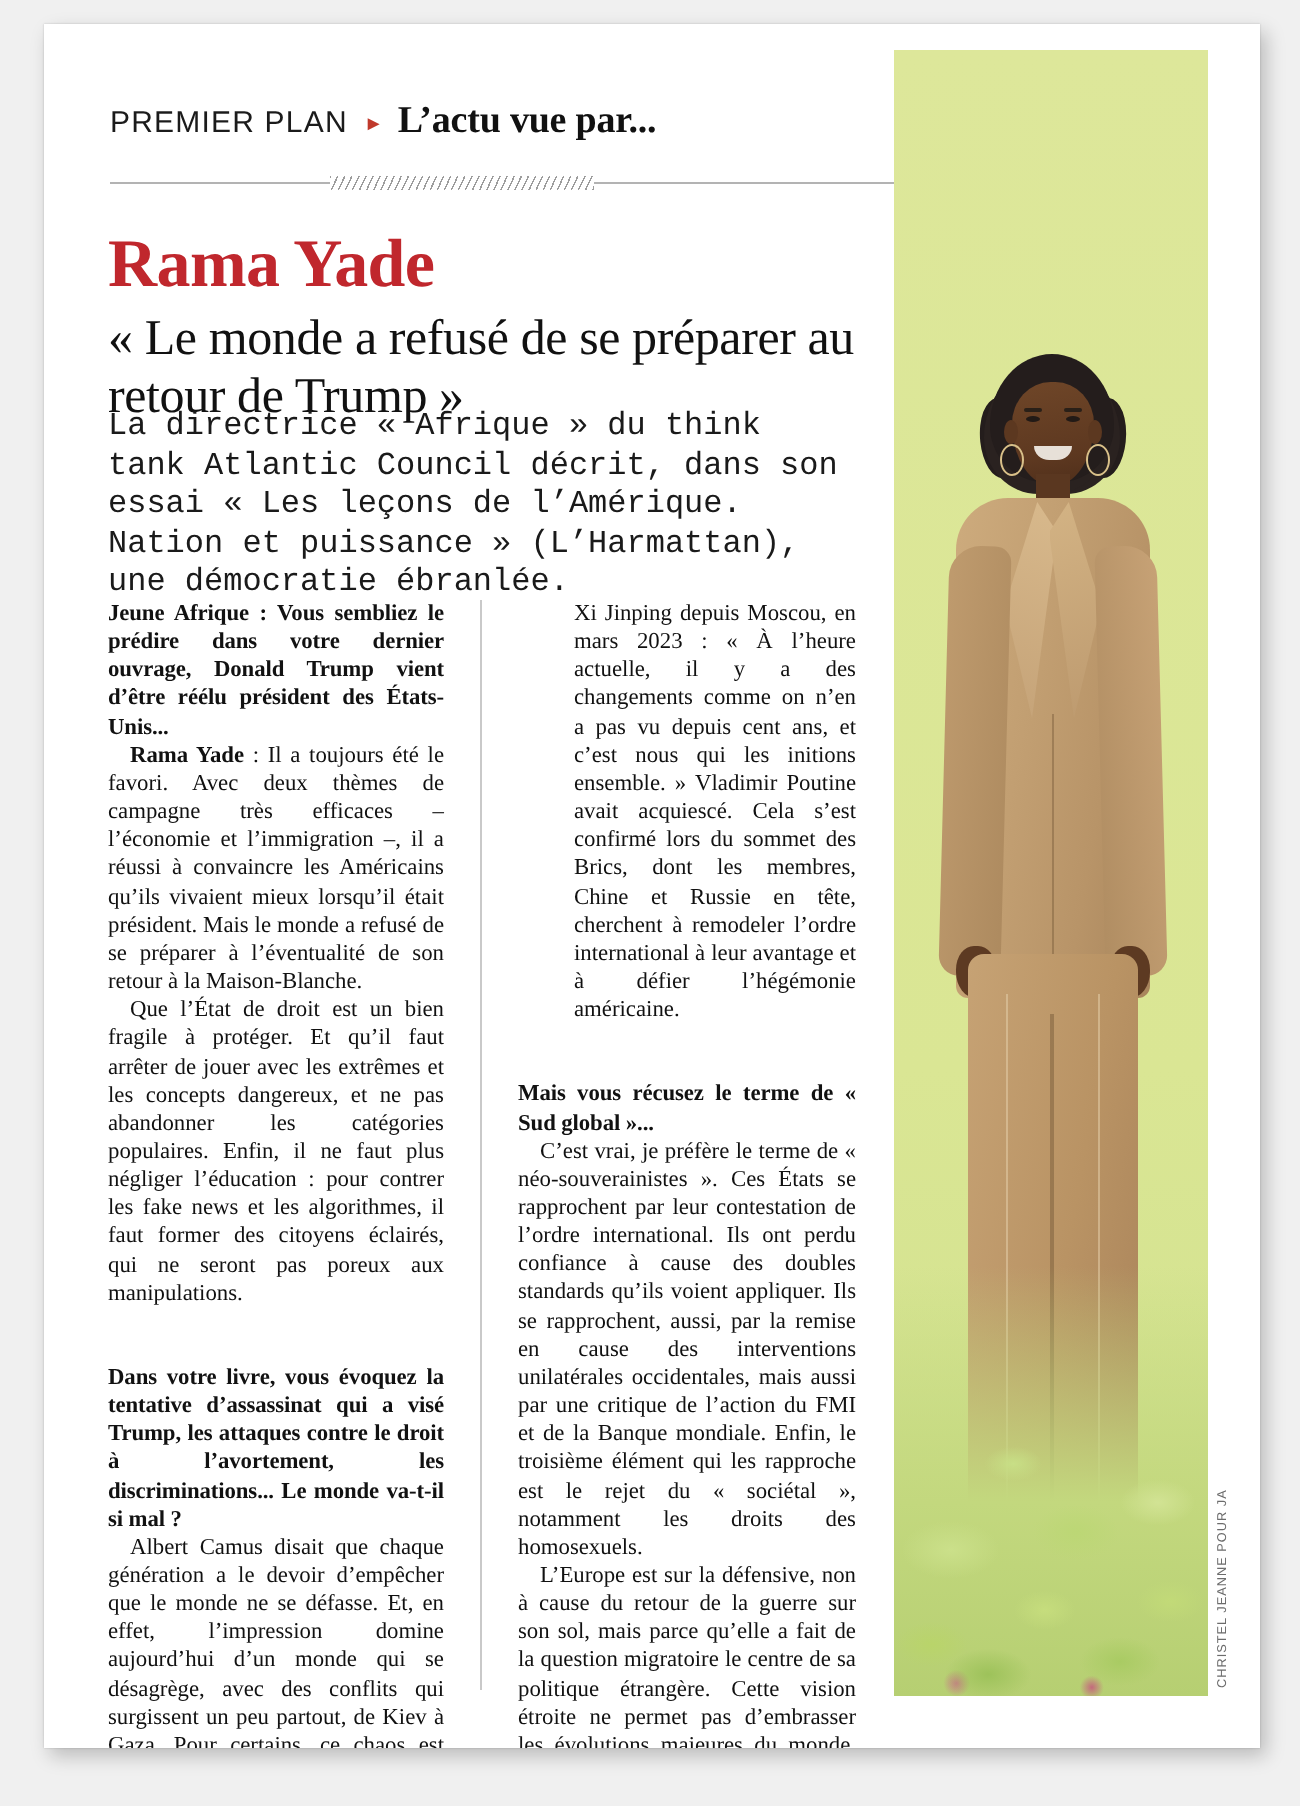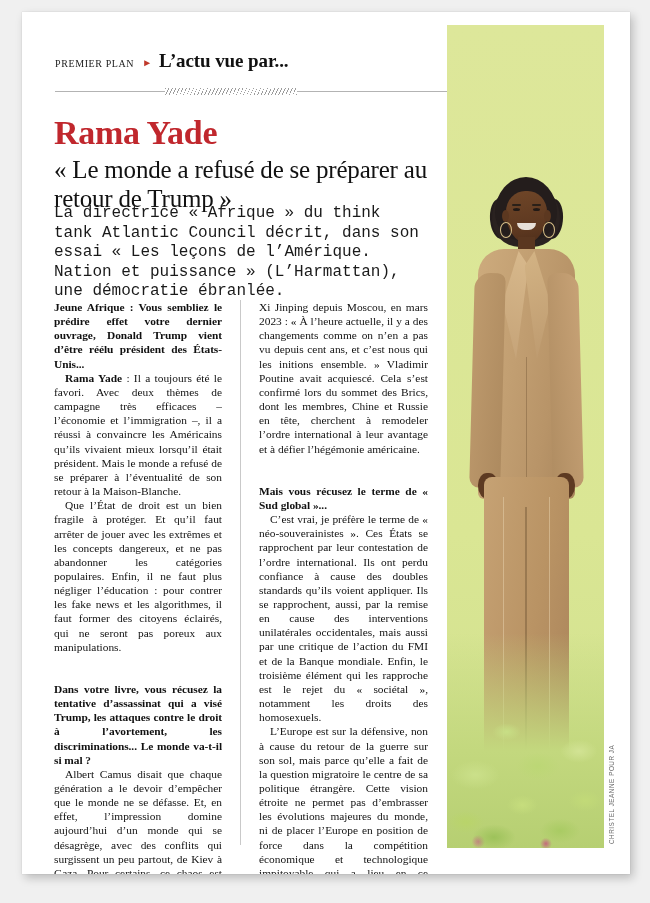--- a/index.html
+++ b/index.html
@@ -37,8 +37,8 @@
     align-items: baseline;
   }
   .rubric-kicker {
-    font-family: Liberation Serif, serif;
-    font-size: 10px;
+    font-family: Liberation Sans, sans-serif;
+    font-size: 15px;
     letter-spacing: 0.6px;
     color: #1b1b1b;
     font-variant: small-caps;

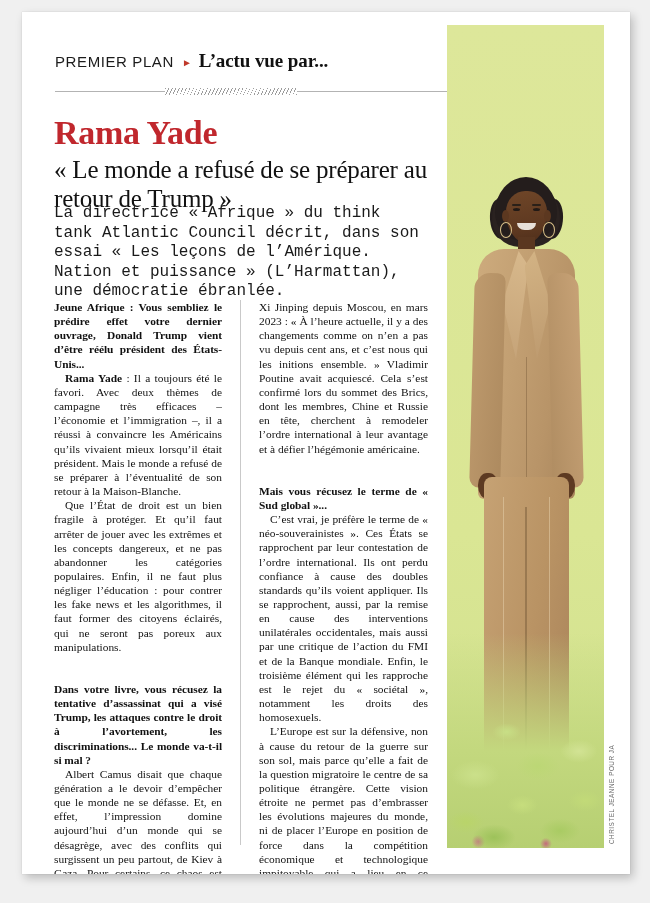--- a/index.html
+++ b/index.html
@@ -377,7 +377,7 @@
   <div id="cols">
 
     <div class="col" id="col-left">
-      <p class="qa">Jeune Afrique : Vous sembliez le prédire effet votre dernier ouvrage, Donald Trump vient d’être réélu président des États-Unis...</p>
+      <p class="qa">Jeune Afrique : Vous sembliez le prédire dans votre dernier ouvrage, Donald Trump vient d’être réélu président des États-Unis...</p>
       <p><span class="speaker">Rama Yade</span><span> : Il a toujours été le favori. Avec deux thèmes de campagne très efficaces – l’économie et l’immigration –, il a réussi à convaincre les Américains qu’ils vivaient mieux lorsqu’il était président. Mais le monde a refusé de se préparer à l’éventualité de son retour à la Maison-Blanche.</span></p>
       <p>Que l’État de droit est un bien fragile à protéger. Et qu’il faut arrêter de jouer avec les extrêmes et les concepts dangereux, et ne pas abandonner les catégories populaires. Enfin, il ne faut plus négliger l’éducation : pour contrer les fake news et les algorithmes, il faut former des citoyens éclairés, qui ne seront pas poreux aux manipulations.</p>
       <p class="qa">Dans votre livre, vous récusez la tentative d’assassinat qui a visé Trump, les attaques contre le droit à l’avortement, les discriminations... Le monde va-t-il si mal ?</p>

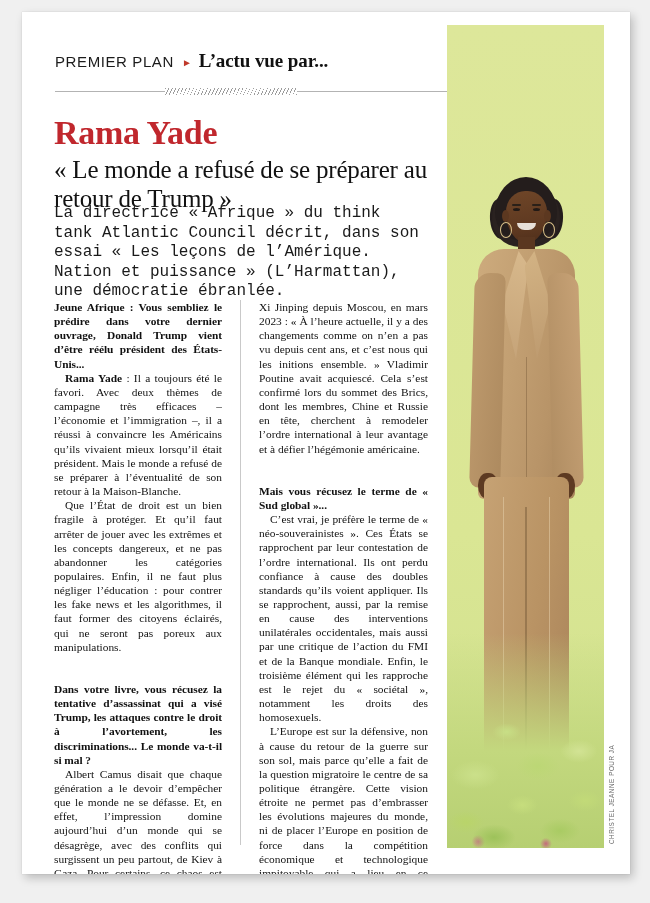--- a/index.html
+++ b/index.html
@@ -155,7 +155,7 @@
     margin: 0;
     text-indent: 11px;
   }
-  .col p.noindent { text-indent: 0; }
+  .col p.noindent { text-indent: 0; margin-left: 28px; }
   .col p.qa {
     font-weight: bold;
     text-indent: 0;

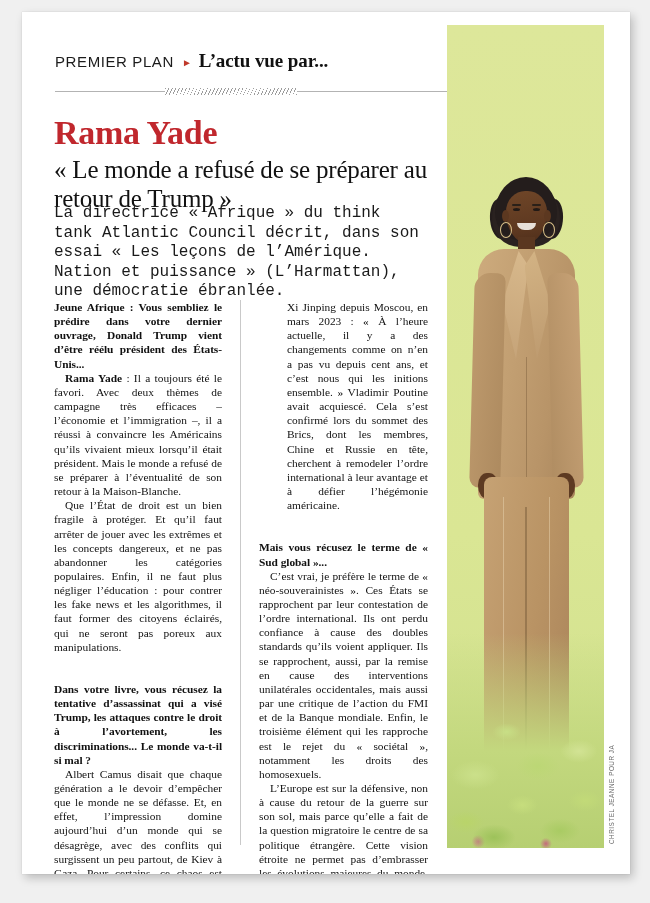--- a/index.html
+++ b/index.html
@@ -380,7 +380,7 @@
       <p class="qa">Jeune Afrique : Vous sembliez le prédire dans votre dernier ouvrage, Donald Trump vient d’être réélu président des États-Unis...</p>
       <p><span class="speaker">Rama Yade</span><span> : Il a toujours été le favori. Avec deux thèmes de campagne très efficaces – l’économie et l’immigration –, il a réussi à convaincre les Américains qu’ils vivaient mieux lorsqu’il était président. Mais le monde a refusé de se préparer à l’éventualité de son retour à la Maison-Blanche.</span></p>
       <p>Que l’État de droit est un bien fragile à protéger. Et qu’il faut arrêter de jouer avec les extrêmes et les concepts dangereux, et ne pas abandonner les catégories populaires. Enfin, il ne faut plus négliger l’éducation : pour contrer les fake news et les algorithmes, il faut former des citoyens éclairés, qui ne seront pas poreux aux manipulations.</p>
-      <p class="qa">Dans votre livre, vous récusez la tentative d’assassinat qui a visé Trump, les attaques contre le droit à l’avortement, les discriminations... Le monde va-t-il si mal ?</p>
+      <p class="qa">Dans votre livre, vous évoquez la tentative d’assassinat qui a visé Trump, les attaques contre le droit à l’avortement, les discriminations... Le monde va-t-il si mal ?</p>
       <p>Albert Camus disait que chaque génération a le devoir d’empêcher que le monde ne se défasse. Et, en effet, l’impression domine aujourd’hui d’un monde qui se désagrège, avec des conflits qui surgissent un peu partout, de Kiev à Gaza. Pour certains, ce chaos est une menace ; pour d’autres, c’est une transition vers une nouvelle ère. Je vous rappelle cette déclaration de</p>
     </div>
 

